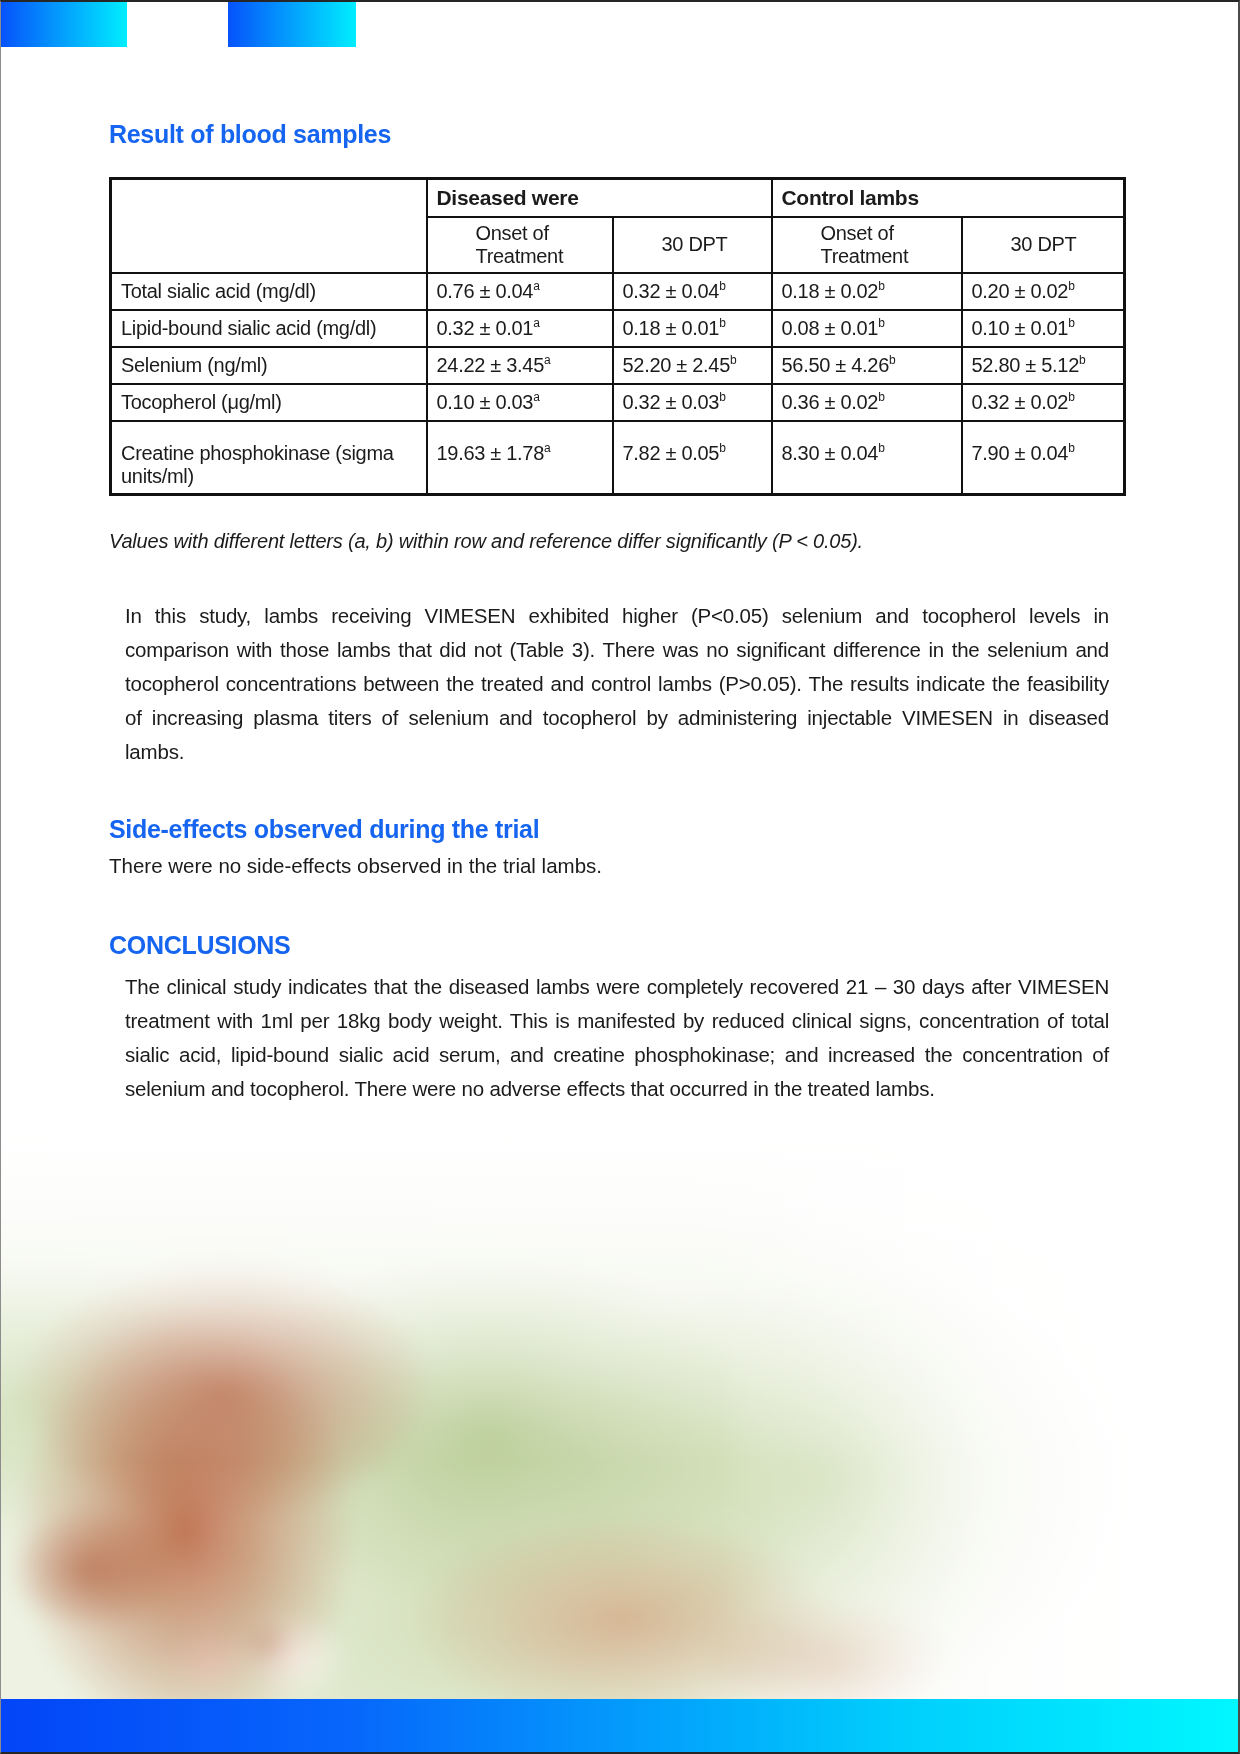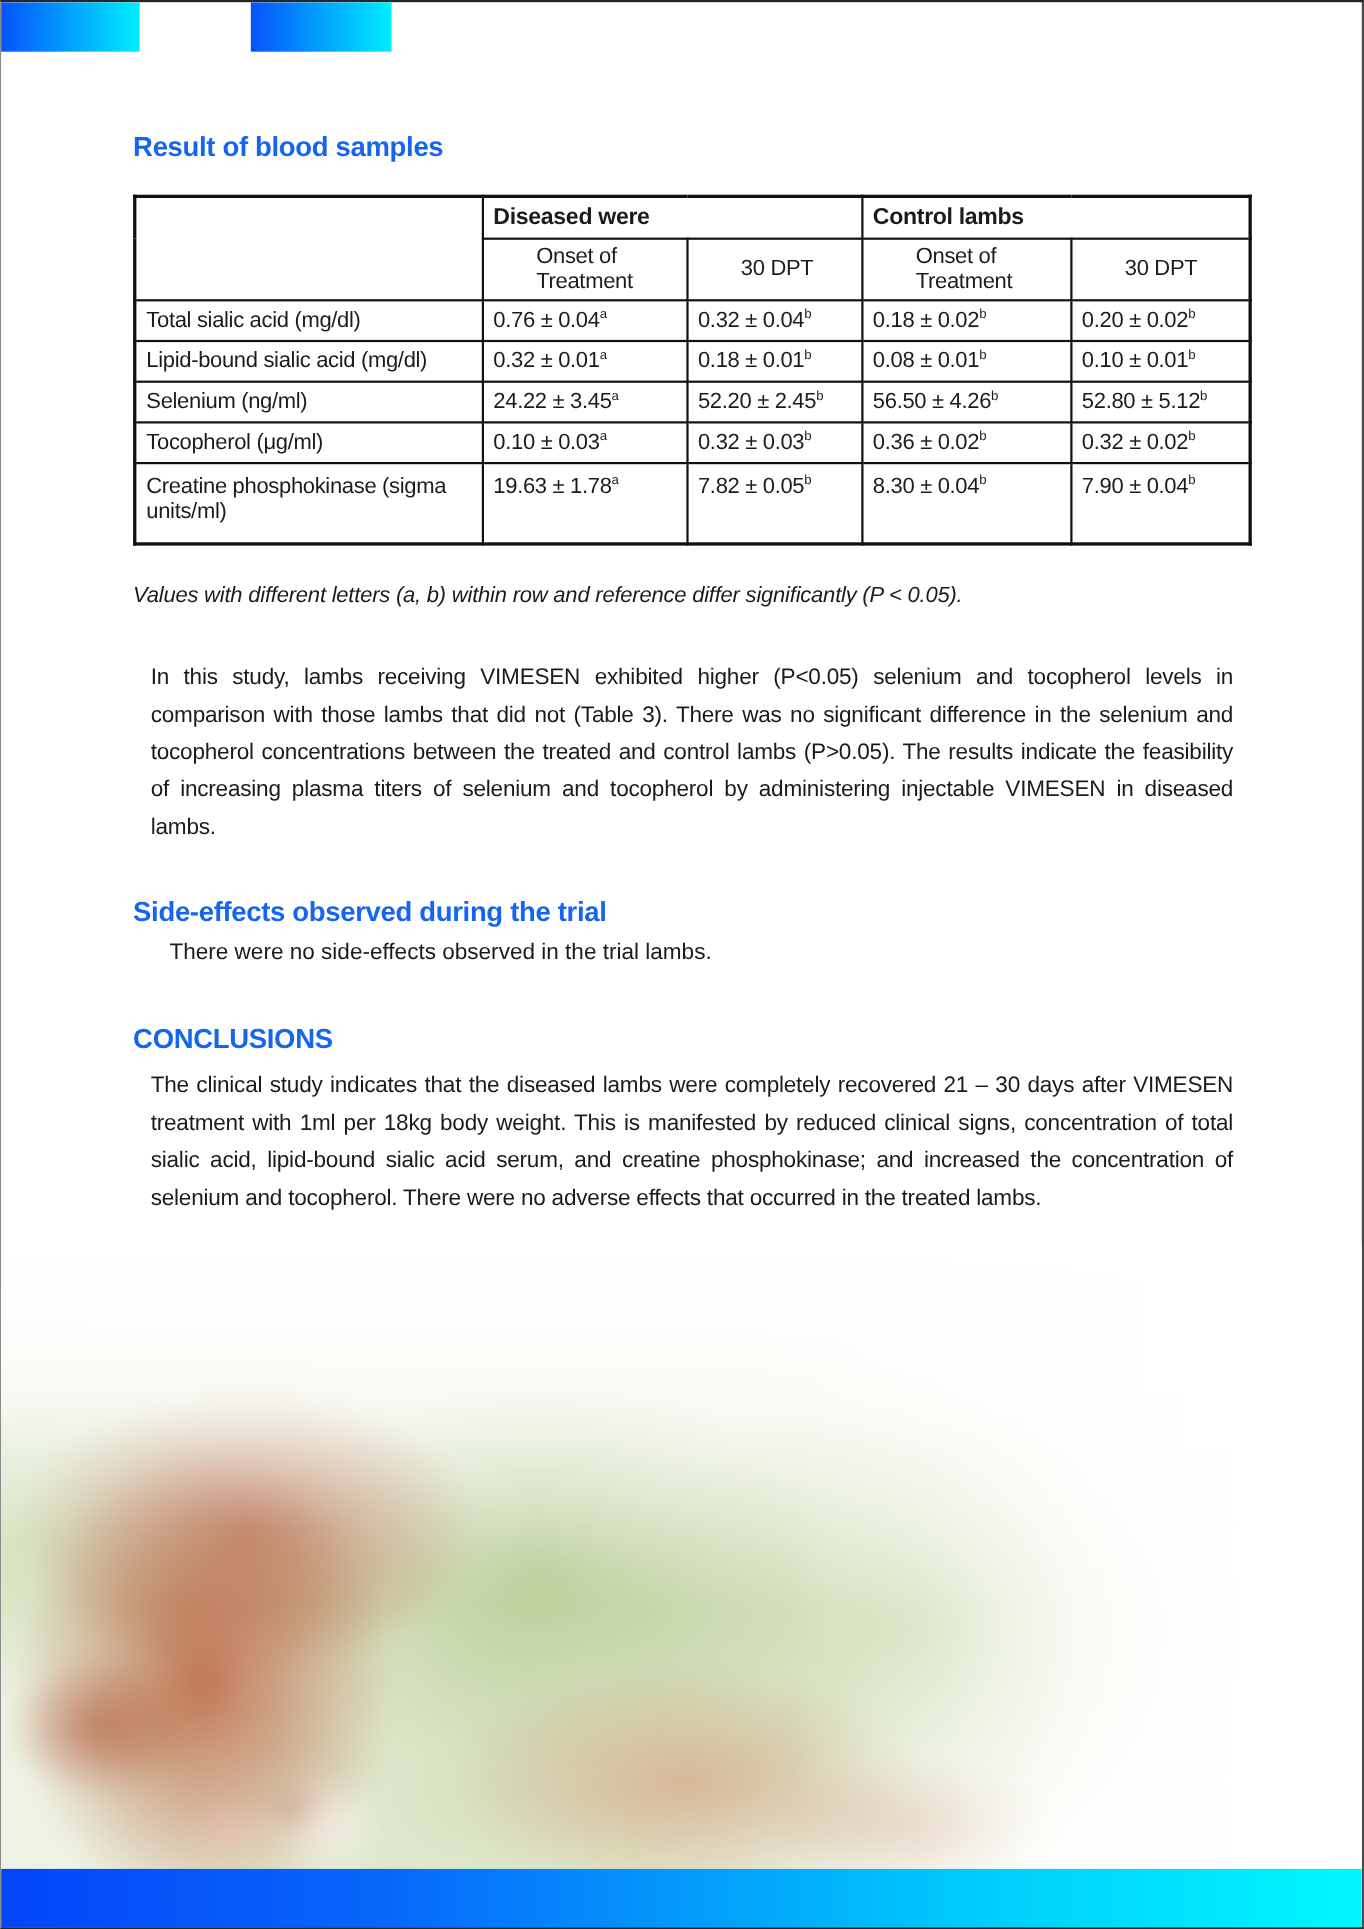--- a/index.html
+++ b/index.html
@@ -53,7 +53,7 @@
       linear-gradient(90deg, rgba(255,255,255,0) 58%, rgba(255,255,255,0.75) 80%, #ffffff 97%),
       linear-gradient(180deg, #ffffff 0%, rgba(255,255,255,0.85) 14%, rgba(255,255,255,0.35) 34%, rgba(255,255,255,0) 58%);
   }
-  .content{position:absolute;left:120px;top:0;width:1016px;z-index:2;padding-top:118px;}
+  .content{position:absolute;left:108px;top:0;width:1016px;z-index:2;padding-top:118px;}
   .heading{color:var(--accent);font-size:25px;font-weight:bold;letter-spacing:-0.3px;margin:0;}
   .caption{margin:36px 0 0 0;font-size:21px;font-weight:bold;font-style:italic;line-height:34px;
     text-align:justify;letter-spacing:-0.2px;}

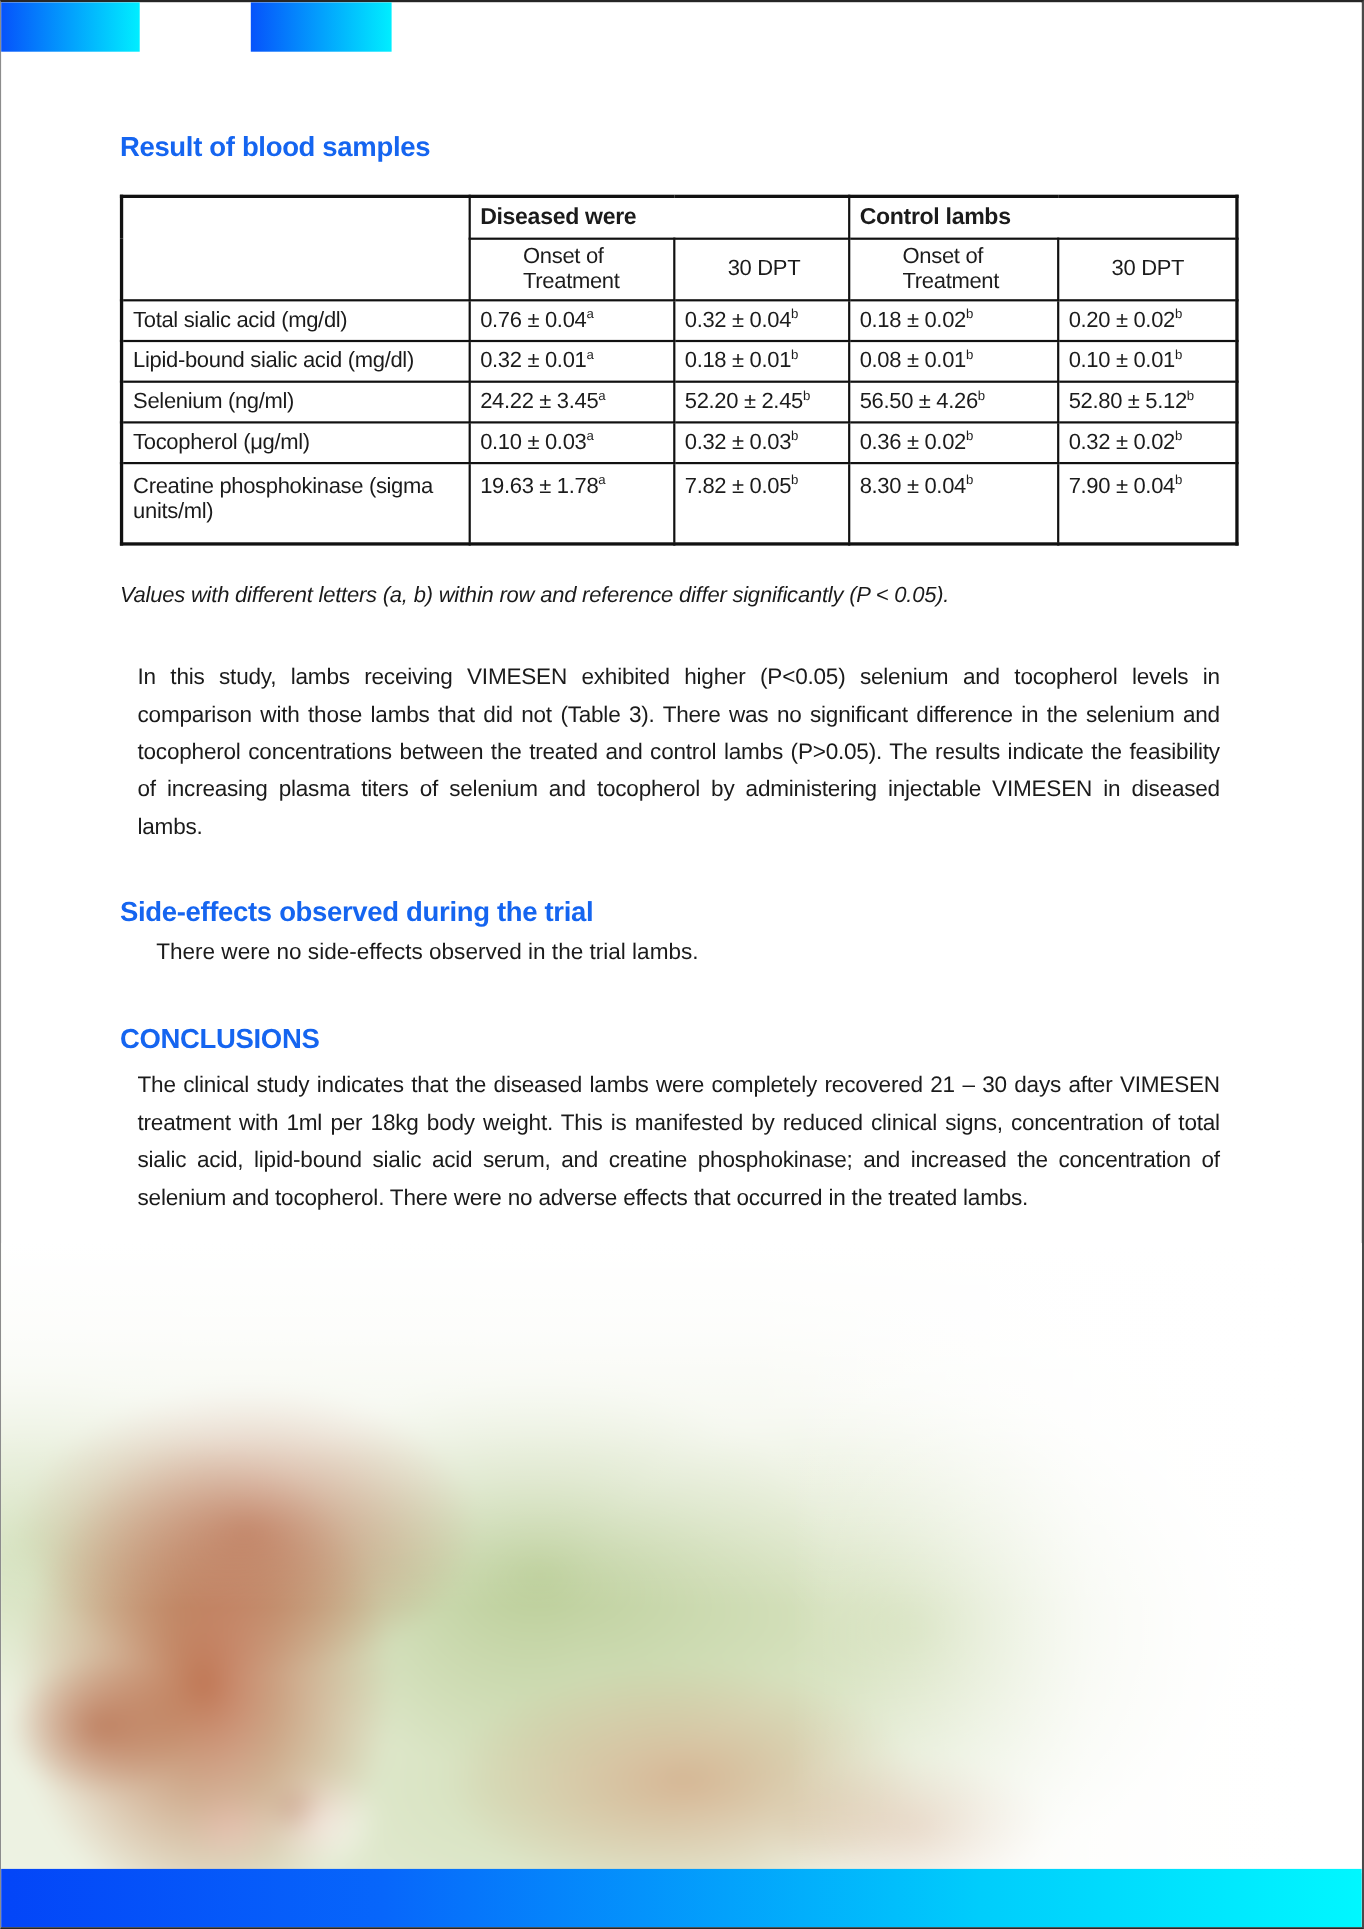--- a/index.html
+++ b/index.html
@@ -66,7 +66,7 @@
   td.sub{height:34px;padding-left:48px;}
   td.lbl{vertical-align:middle;}
   tr.data-row td{height:37px;}
-  tr.tall td{height:74px;vertical-align:top;padding-top:9px;}
+  tr.tall td{height:74px;vertical-align:top;padding-top:20px;}
   sup{font-size:12px;vertical-align:super;line-height:0;}
   .footnote{margin-top:34px;font-size:20px;font-style:italic;letter-spacing:-0.2px;}
   .para{margin:16px;font-size:20.5px;line-height:34px;text-align:justify;letter-spacing:-0.2px;}

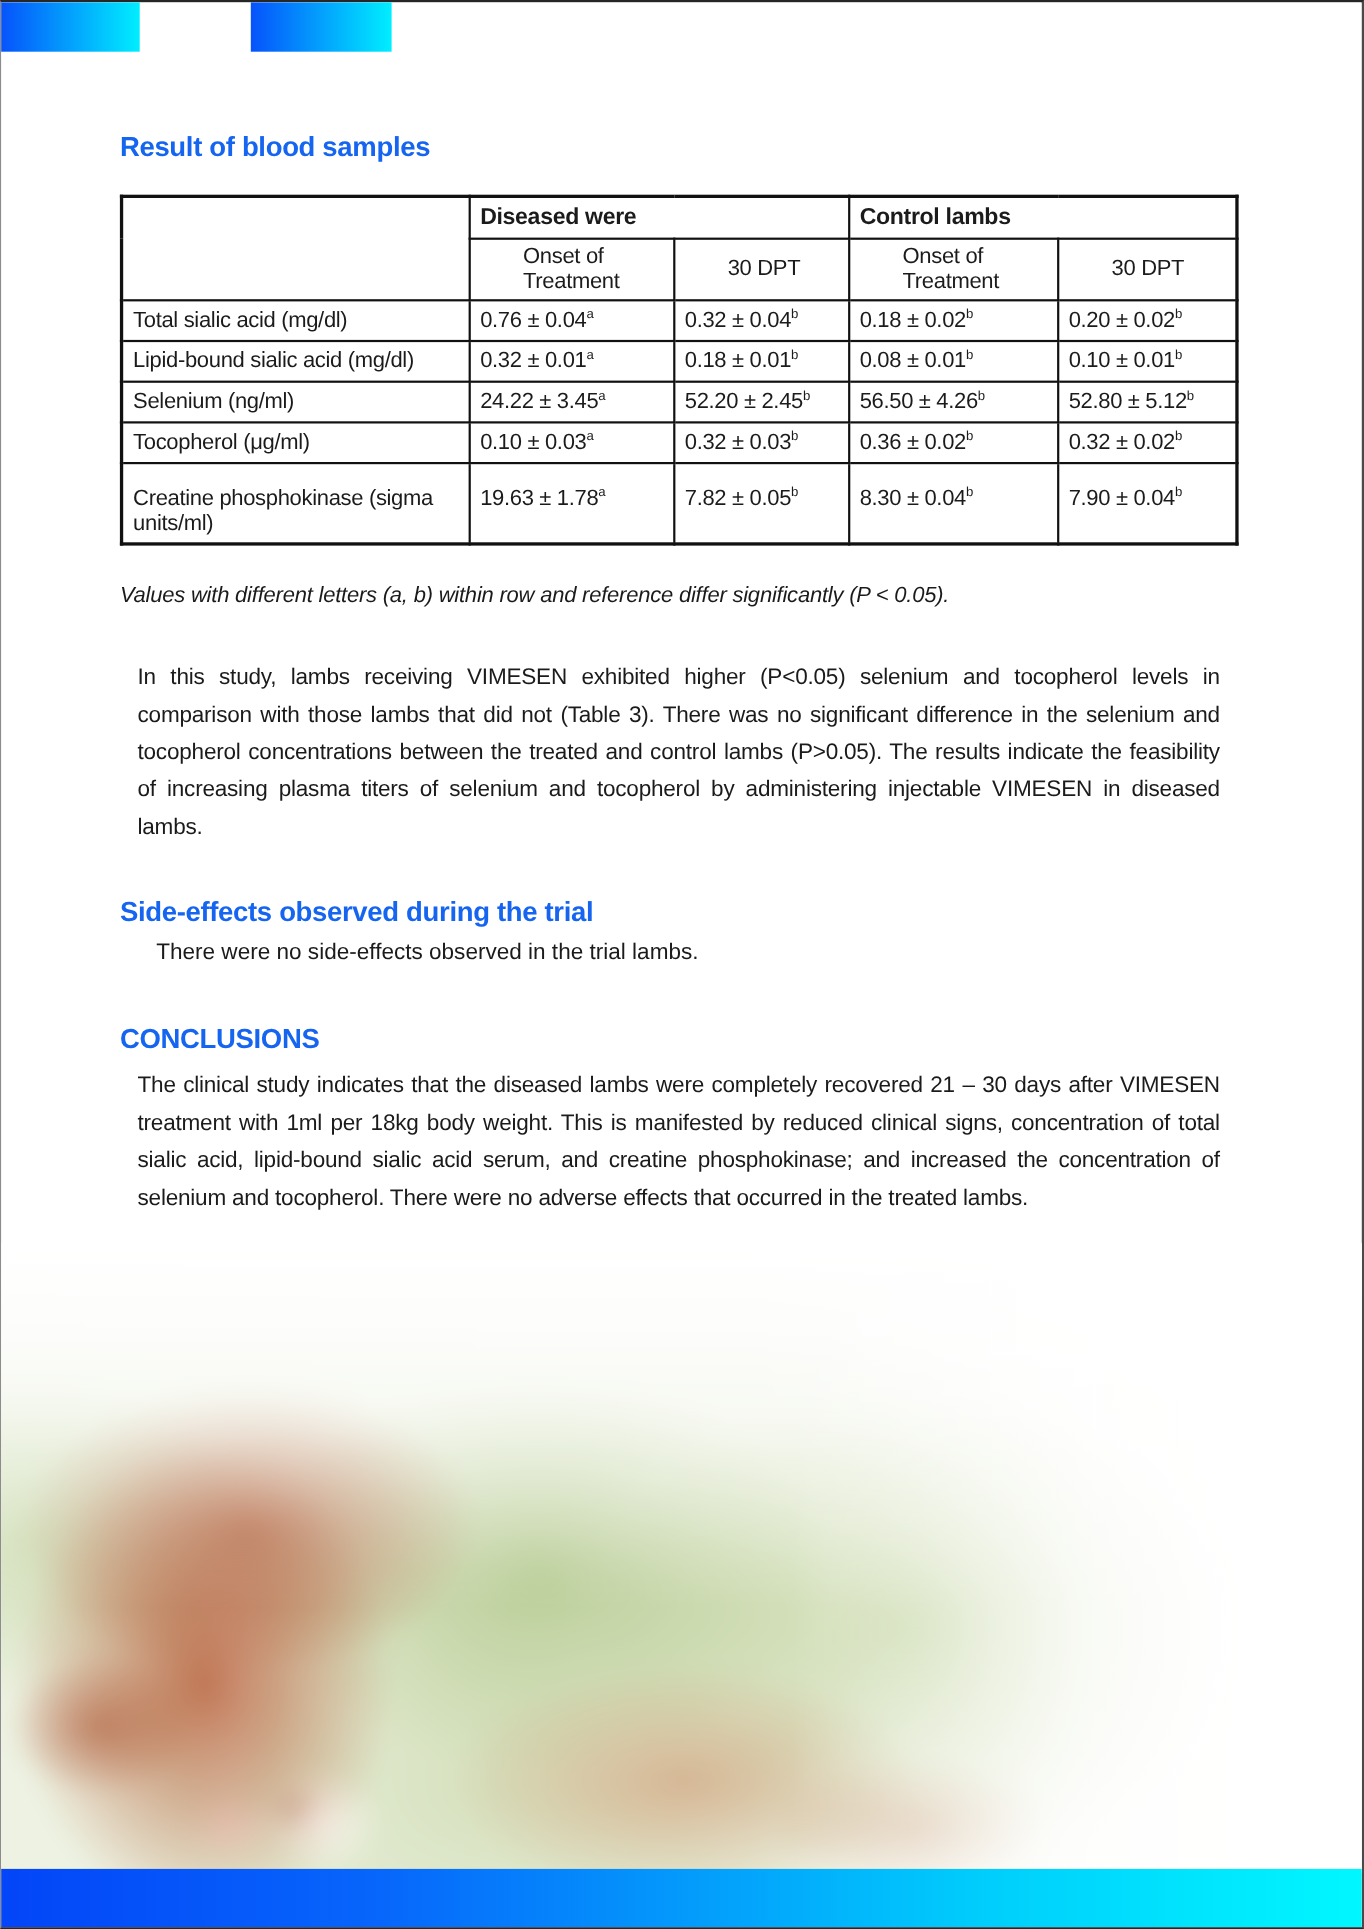--- a/index.html
+++ b/index.html
@@ -72,7 +72,7 @@
   .para{margin:16px;font-size:20.5px;line-height:34px;text-align:justify;letter-spacing:-0.2px;}
   .para.study{margin-top:46px;}
   .subheading{margin-top:46px;}
-  .side-text{margin-top:7px;font-size:20.5px;line-height:30px;margin-left:33px;}
+  .side-text{margin-top:7px;font-size:20.5px;line-height:30px;}
   .conclusions-heading{margin-top:50px;}
   .para.conclusions{margin-top:10px;}
 </style>

